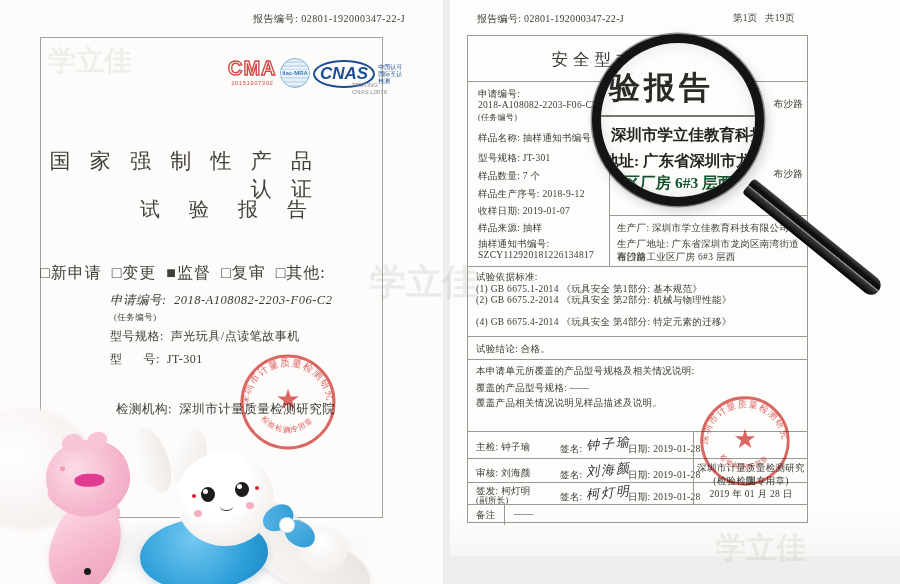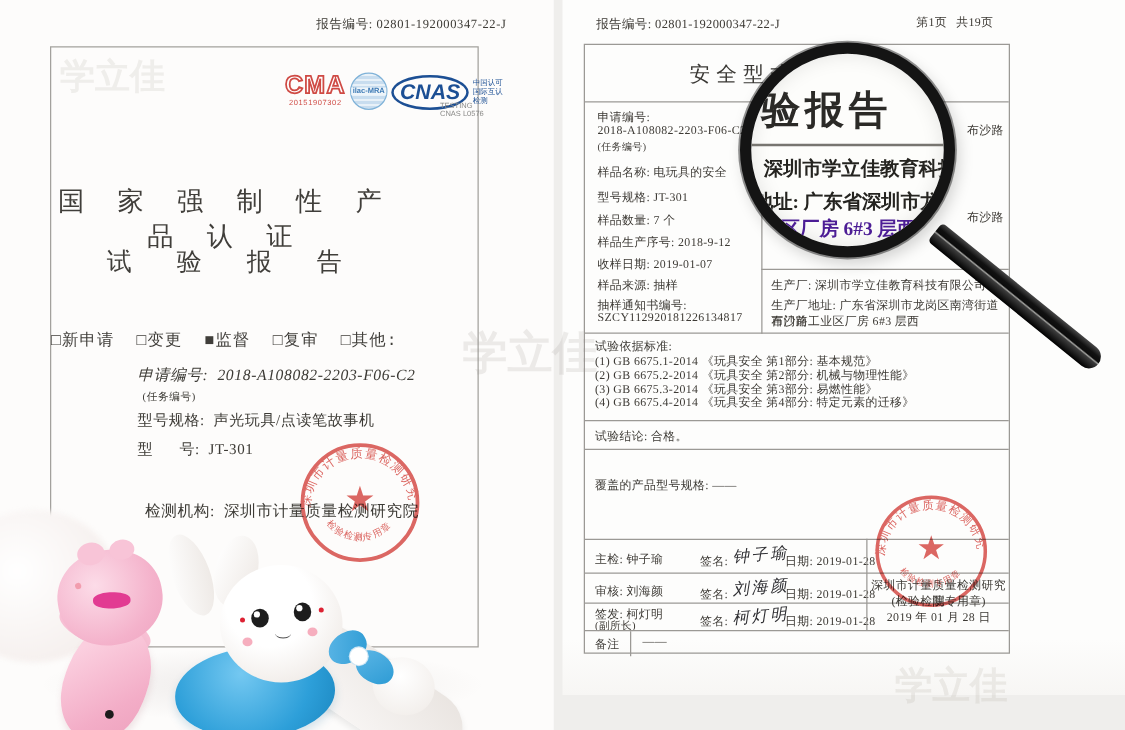--- a/index.html
+++ b/index.html
@@ -123,7 +123,7 @@
       <div class="abs r-line" style="left:10px;top:6px;">申请编号:</div>
       <div class="abs r-line" style="left:10px;top:18px;">2018-A108082-2203-F06-C2</div>
       <div class="abs r-line" style="left:10px;top:30px;font-size:8px;">(任务编号)</div>
-      <div class="abs r-line" style="left:10px;top:50px;">样品名称: 电玩具的安全</div>
+      <div class="abs r-line" style="left:10px;top:50px;">样品名称: 抽样通知书编号</div>
       <div class="abs r-line" style="left:10px;top:70px;">型号规格: JT-301</div>
       <div class="abs r-line" style="left:10px;top:88px;">样品数量: 7 个</div>
       <div class="abs r-line" style="left:10px;top:106px;">样品生产序号: 2018-9-12</div>

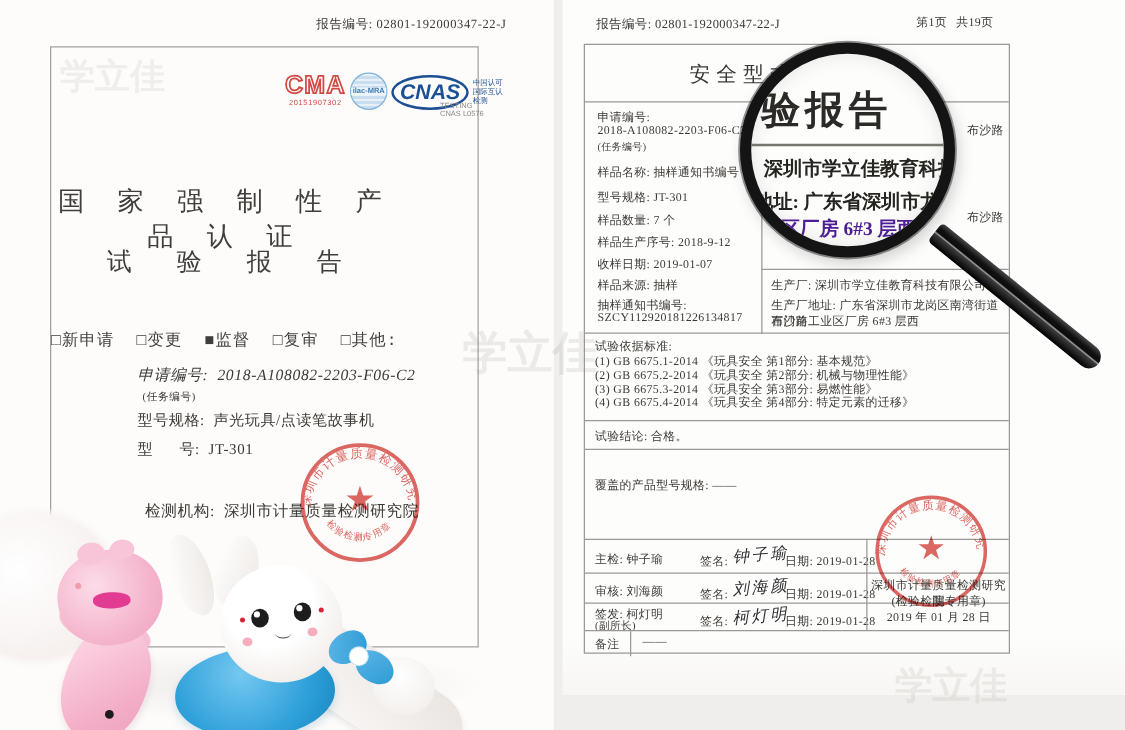--- a/index.html
+++ b/index.html
@@ -16,7 +16,7 @@
 
   
   .ldoc-box { border:1px solid #a3a19d; }
-  .c-title { width:279px; text-align:center; color:#403e3a;font-family:Liberation Mono, monospace; }
+  .c-title { width:279px; text-align:right; color:#403e3a; }
   .field { font-size:12.5px; color:#3c3a35; letter-spacing:0.5px; }
 
   

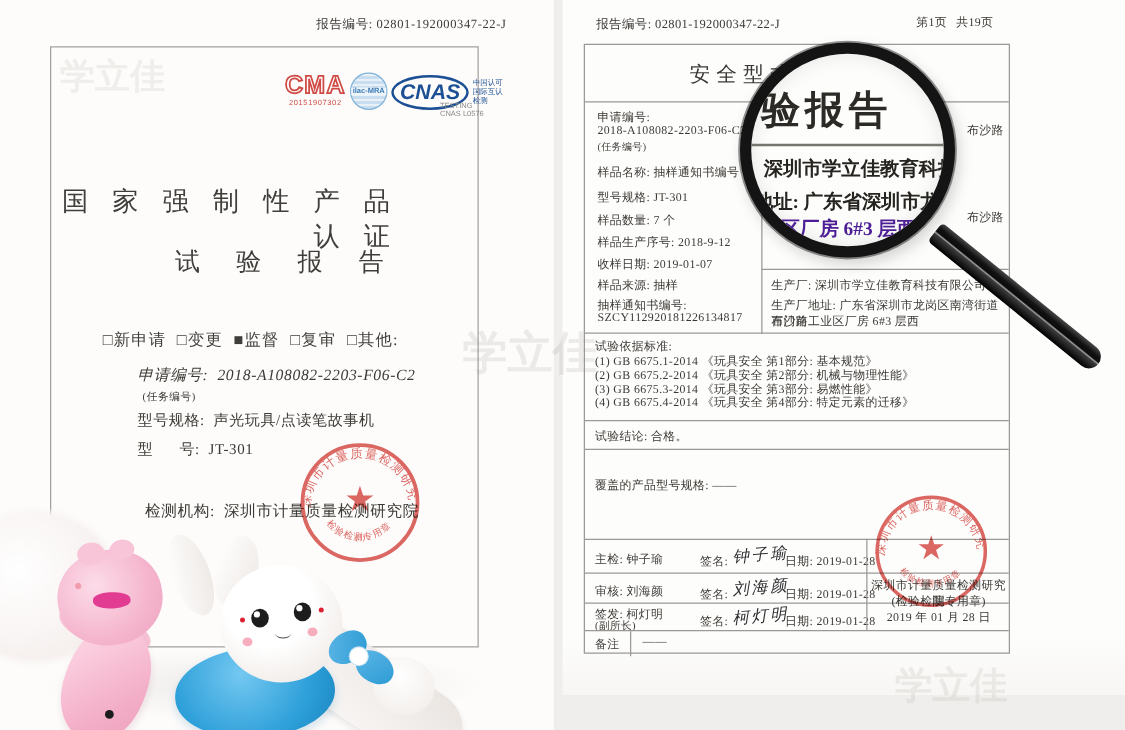--- a/index.html
+++ b/index.html
@@ -244,7 +244,7 @@
     <div class="abs" style="left:-10px;top:72px;width:200px;border-top:2px solid #777570;"></div>
     <div class="abs serif pre" style="left:10px;top:82px;font-size:15.5px;font-weight:600;color:#252420;">深圳市学立佳教育科技有限公司</div>
     <div class="abs serif pre" style="left:2px;top:108px;font-size:15.5px;font-weight:600;color:#252420;">地址: 广东省深圳市龙岗区南湾街</div>
-    <div class="abs serif pre" style="left:8px;top:130px;font-size:15.5px;font-weight:600;color:#4c1d95;">业区厂房 6#3 层西</div>
+    <div class="abs serif pre" style="left:8px;top:130px;font-size:15.5px;font-weight:600;color:#14532d;">业区厂房 6#3 层西</div>
   </div>
 
 </div>

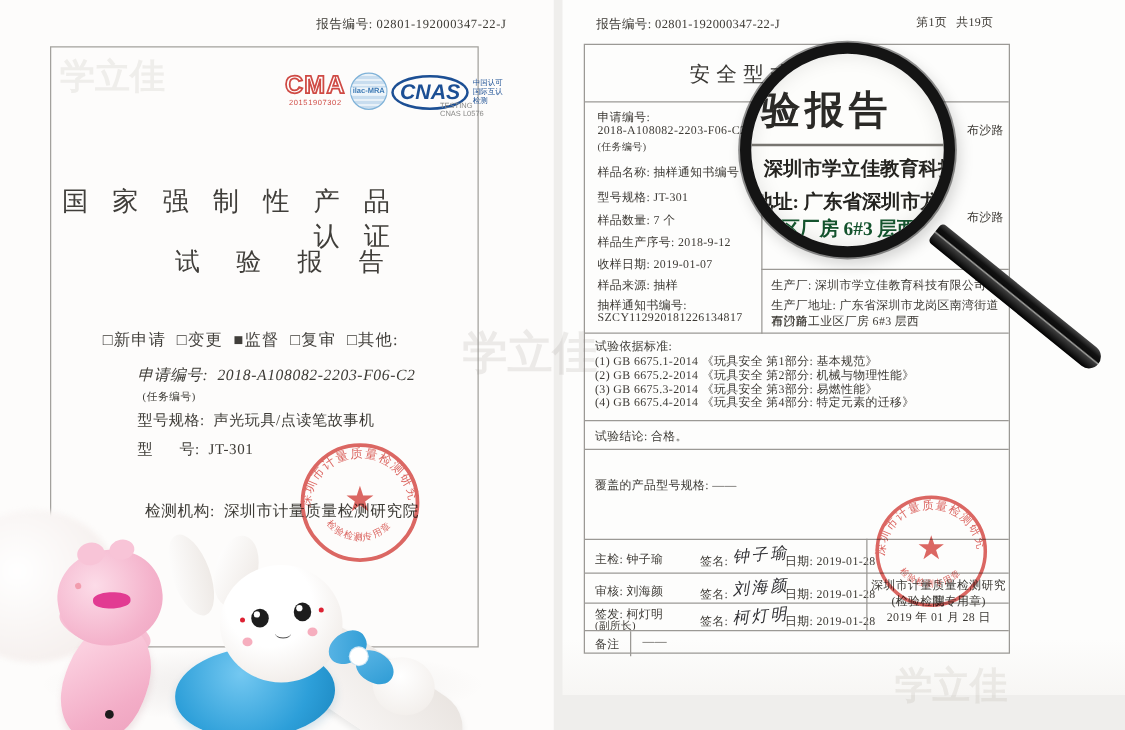--- a/index.html
+++ b/index.html
@@ -84,7 +84,7 @@
   <div class="abs c-title" style="left:40px;top:147px;font-size:21px;letter-spacing:7px;">国 家 强 制 性 产 品 认 证</div>
   <div class="abs c-title" style="left:40px;top:196px;font-size:20px;letter-spacing:12px;padding-left:12px;">试 验 报 告</div>
 
-  <div class="abs c-title pre" style="left:40px;top:263px;font-size:13px;letter-spacing:1px;">□新申请  □变更  ■监督  □复审  □其他:</div>
+  <div class="abs c-title pre" style="left:40px;top:263px;font-size:16px;letter-spacing:1px;">□新申请  □变更  ■监督  □复审  □其他:</div>
 
   <div class="abs field pre" style="left:110px;top:292px;font-style:italic;">申请编号:  2018-A108082-2203-F06-C2</div>
   <div class="abs field" style="left:114px;top:312px;font-size:8.5px;">(任务编号)</div>

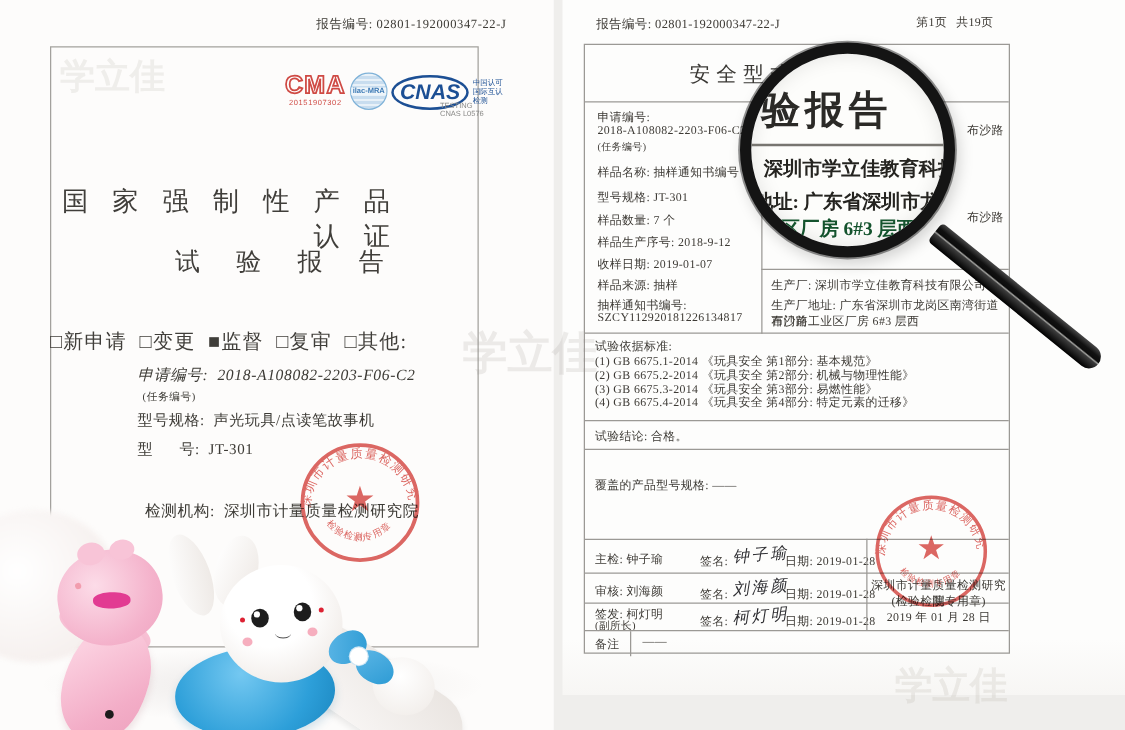--- a/index.html
+++ b/index.html
@@ -144,7 +144,6 @@
       <div class="abs r-line" style="left:8px;top:4px;">试验依据标准:</div>
       <div class="abs r-line" style="left:8px;top:16px;">(1) GB 6675.1-2014 《玩具安全 第1部分: 基本规范》</div>
       <div class="abs r-line" style="left:8px;top:27px;">(2) GB 6675.2-2014 《玩具安全 第2部分: 机械与物理性能》</div>
-      <div class="abs r-line" style="left:8px;top:38px;">(3) GB 6675.3-2014 《玩具安全 第3部分: 易燃性能》</div>
       <div class="abs r-line" style="left:8px;top:49px;">(4) GB 6675.4-2014 《玩具安全 第4部分: 特定元素的迁移》</div>
     </div>
 

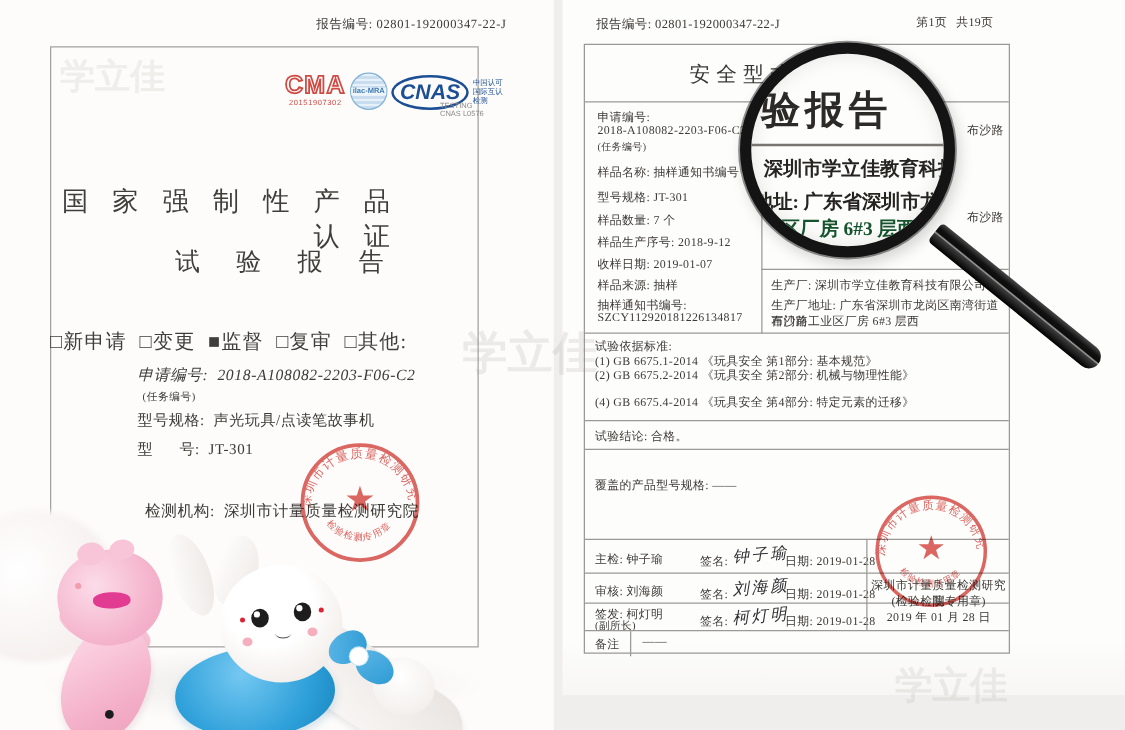--- a/index.html
+++ b/index.html
@@ -152,6 +152,7 @@
     </div>
 
     <div class="abs r-b" style="left:0;top:323px;width:339px;height:72px;">
+      <div class="abs r-line" style="left:8px;top:5px;">本申请单元所覆盖的产品型号规格及相关情况说明:</div>
       <div class="abs r-line" style="left:8px;top:22px;">覆盖的产品型号规格: ——</div>
     </div>
 

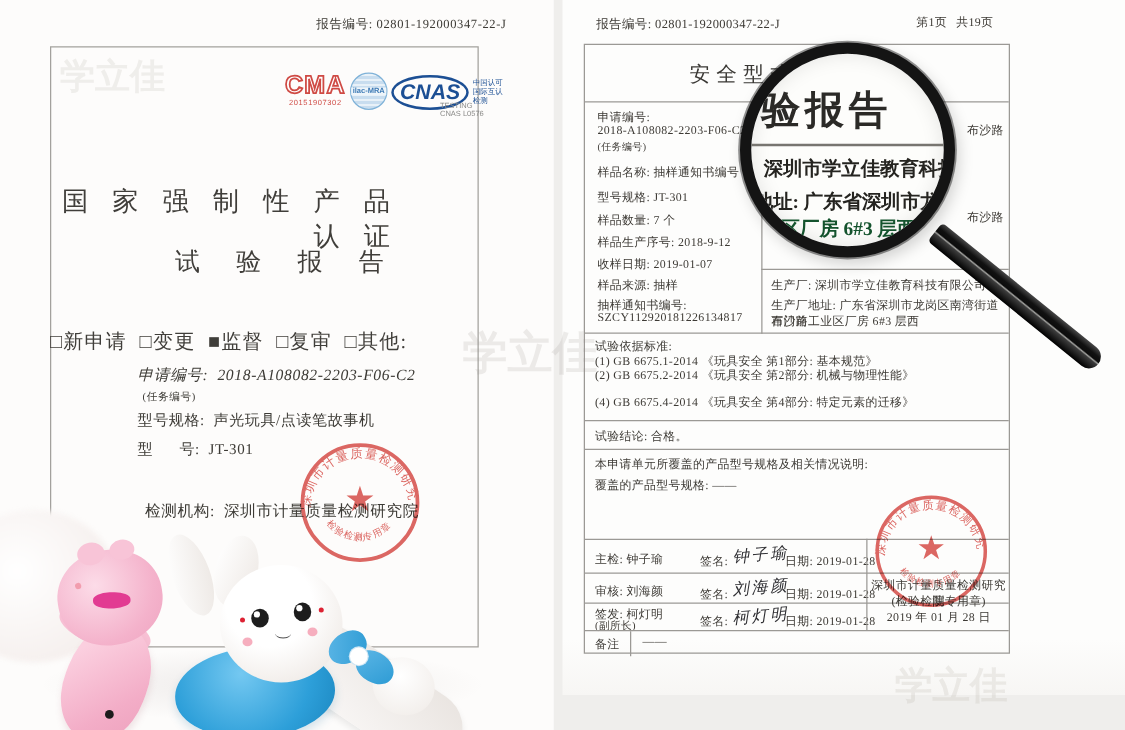--- a/index.html
+++ b/index.html
@@ -154,6 +154,7 @@
     <div class="abs r-b" style="left:0;top:323px;width:339px;height:72px;">
       <div class="abs r-line" style="left:8px;top:5px;">本申请单元所覆盖的产品型号规格及相关情况说明:</div>
       <div class="abs r-line" style="left:8px;top:22px;">覆盖的产品型号规格: ——</div>
+      <div class="abs r-line" style="left:8px;top:37px;">覆盖产品相关情况说明见样品描述及说明。</div>
     </div>
 
     <div class="abs r-b" style="left:0;top:395px;width:339px;height:27px;">

